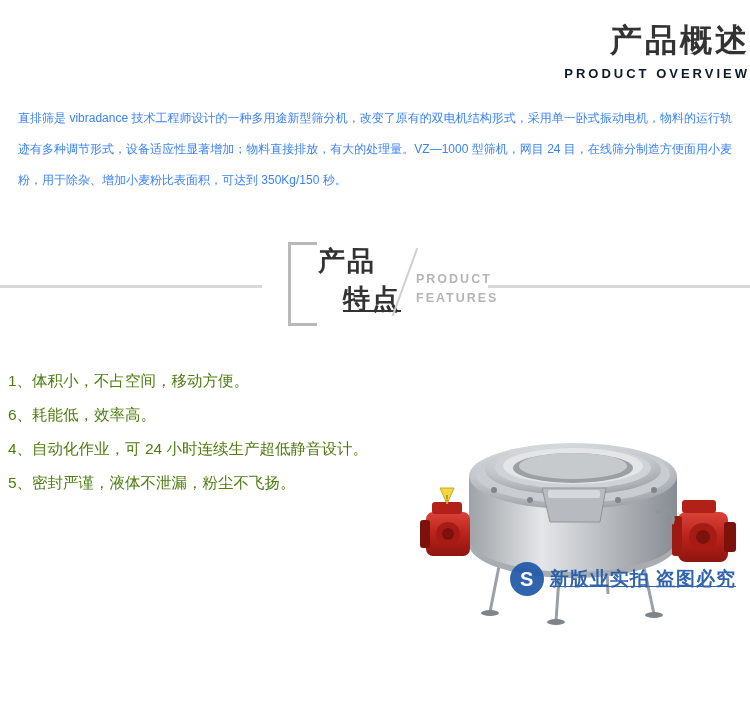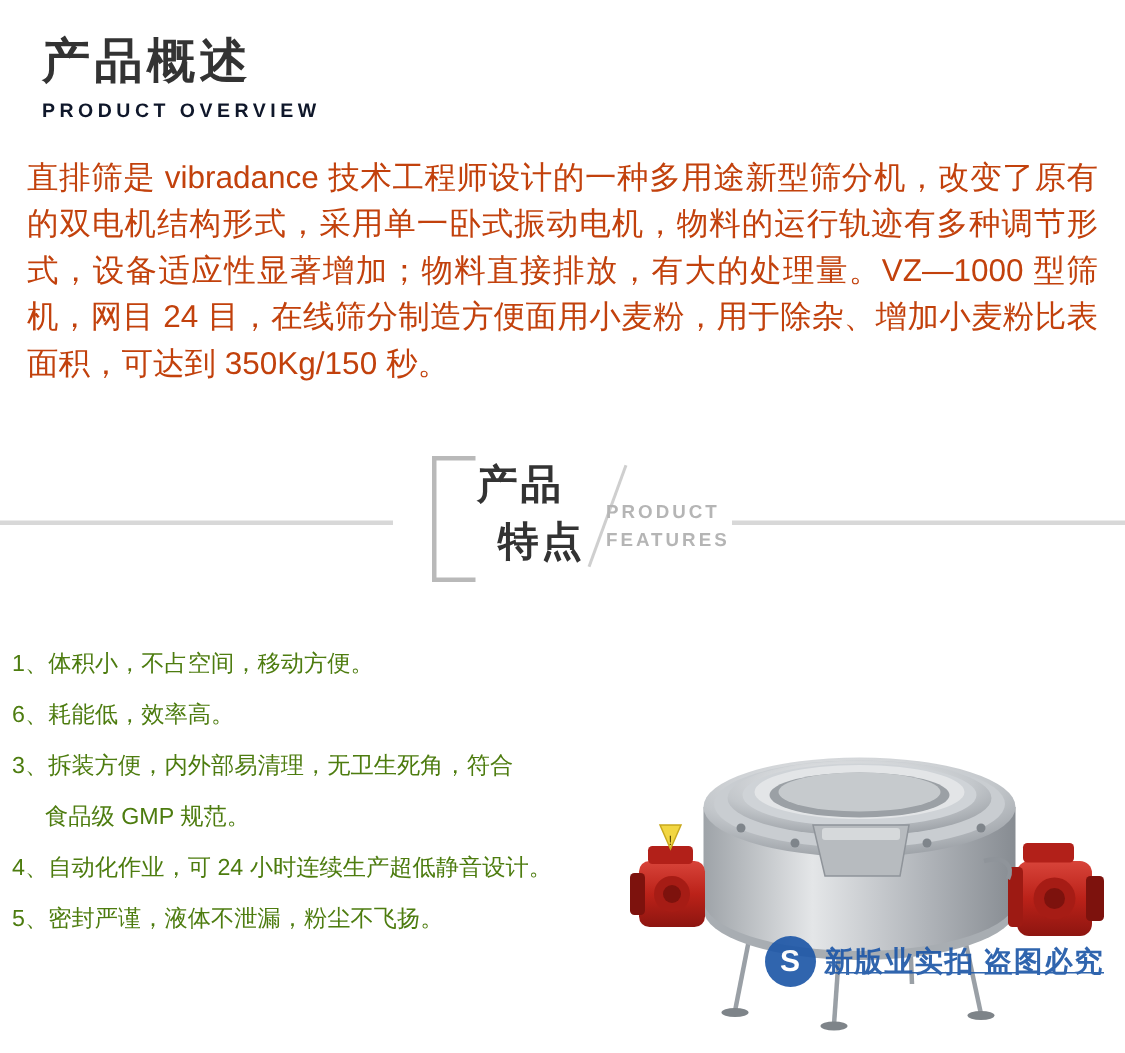--- a/index.html
+++ b/index.html
@@ -18,9 +18,8 @@
 
   
   .overview-head {
-    text-align: left;
+    text-align: right;
     padding-top: 18px;
-    margin-left: 28px;
   }
   .overview-head .cn {
     font-size: 32px;

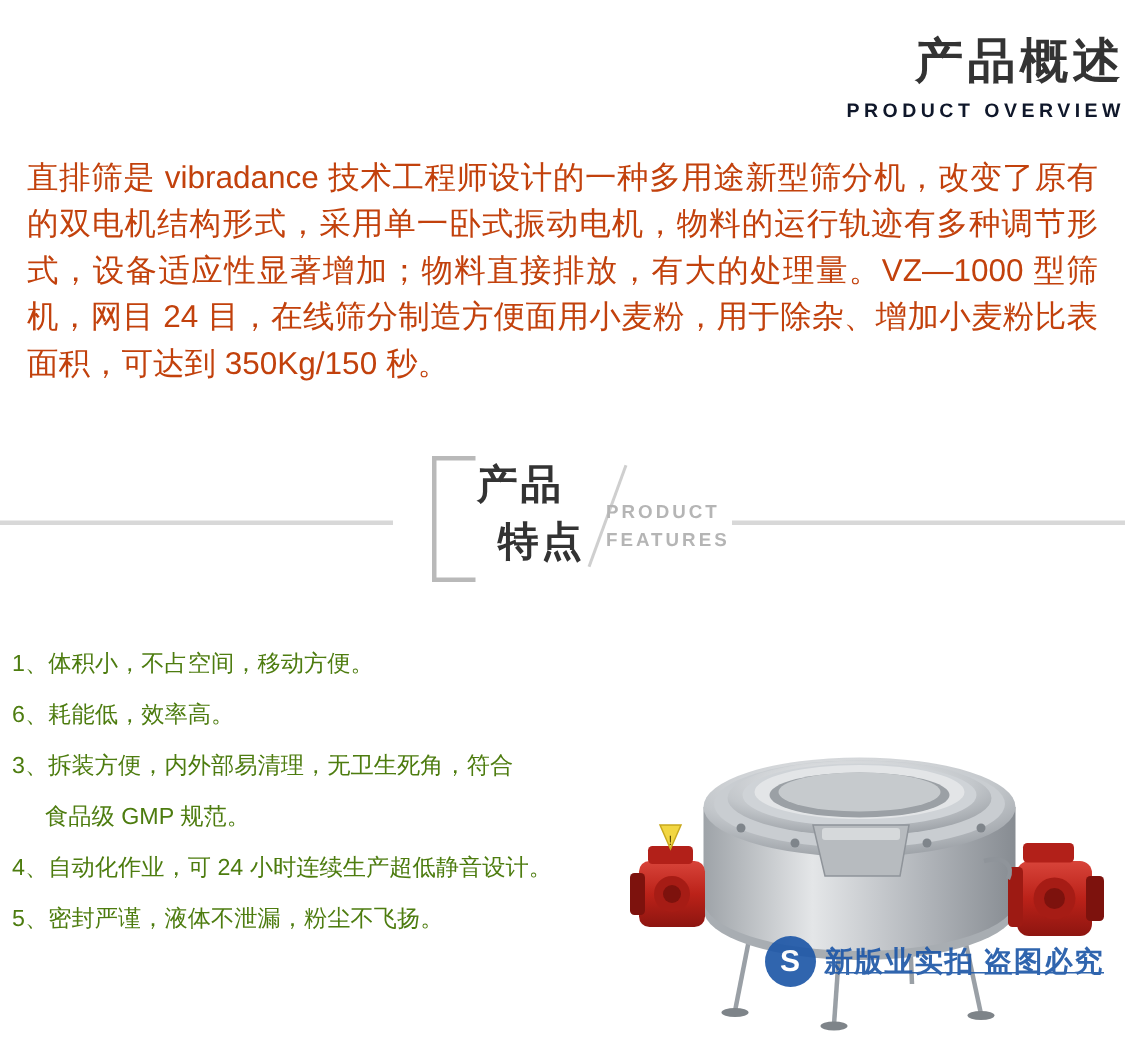--- a/index.html
+++ b/index.html
@@ -39,9 +39,9 @@
   
   .overview-body {
     margin: 22px 18px 0 18px;
-    font-size: 21px;
+    font-size: 12px;
     line-height: 31px;
-    color: #c2410c;
+    color: #3b82f6;
     text-align: justify;
   }
   .overview-body p {

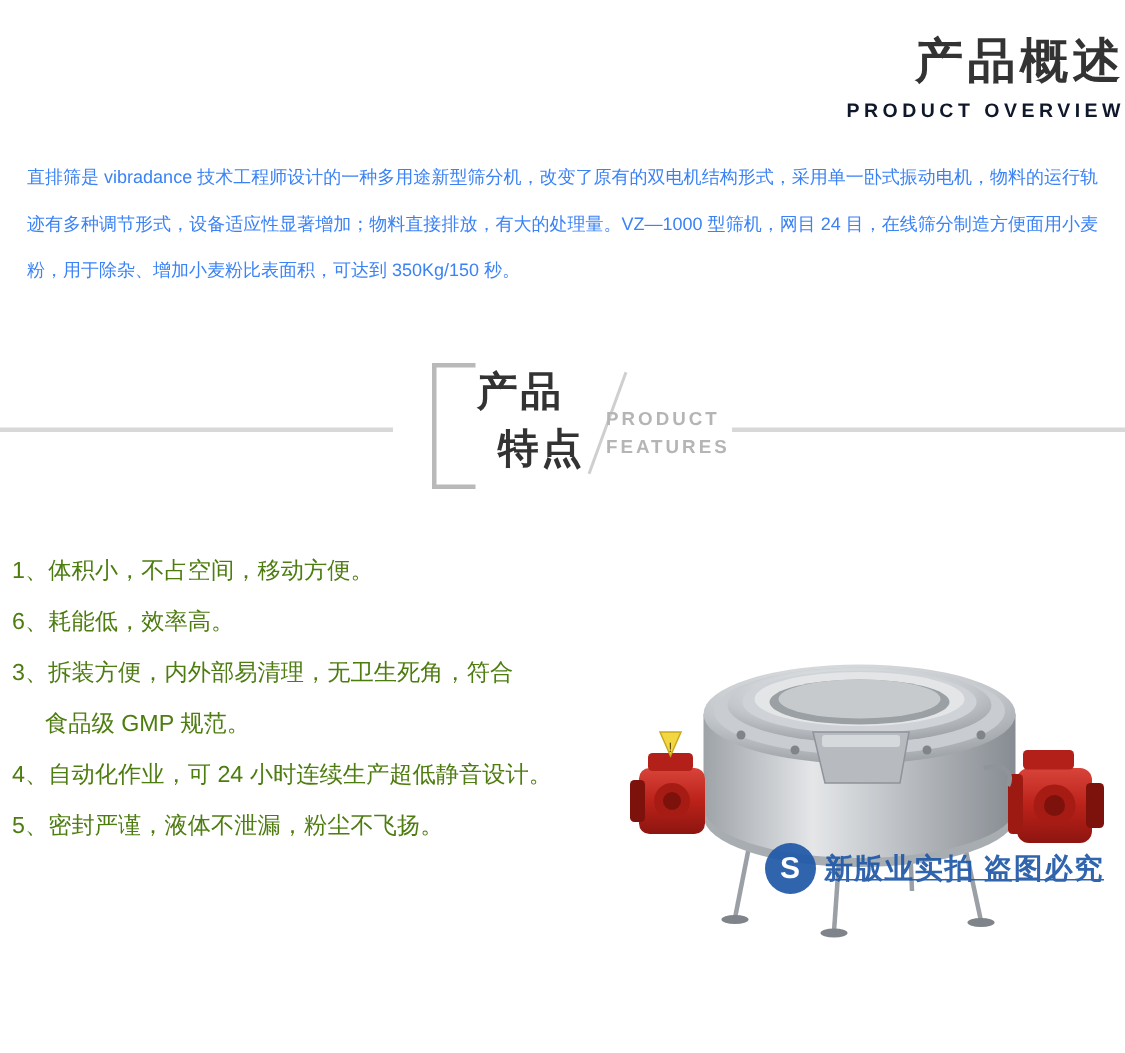--- a/index.html
+++ b/index.html
@@ -101,7 +101,7 @@
   }
   .features-banner .en-title {
     position: absolute;
-    left: 404px;
+    left: 416px;
     top: 40px;
     font-size: 12.5px;
     font-weight: bold;

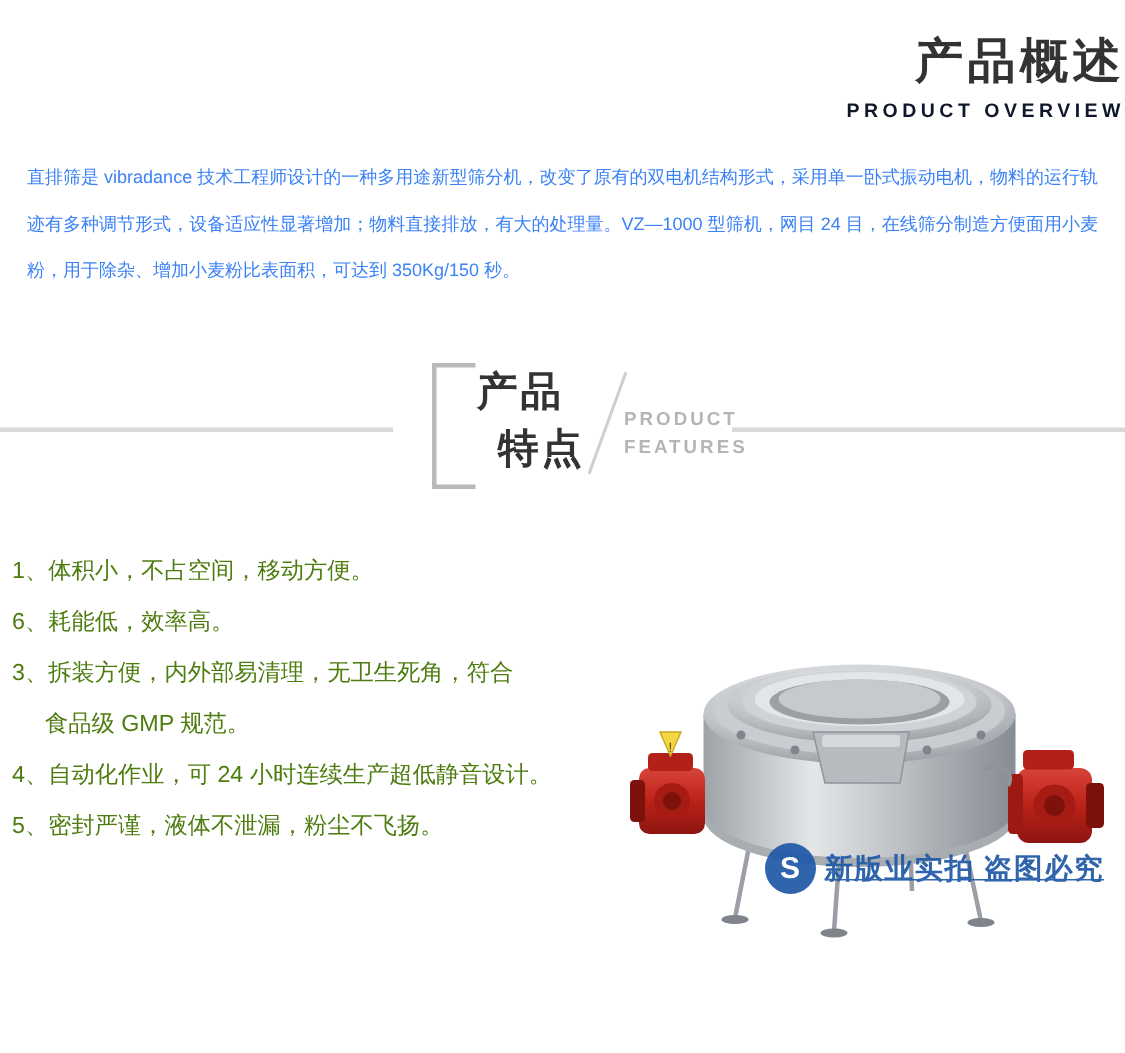--- a/index.html
+++ b/index.html
@@ -88,7 +88,8 @@
   }
   .features-banner .cn-title .second {
     display: block;
-    margin-left: 14px;
+    margin-left: 25px;
+    text-decoration: underline;
   }
   .features-banner .slash {
     position: absolute;

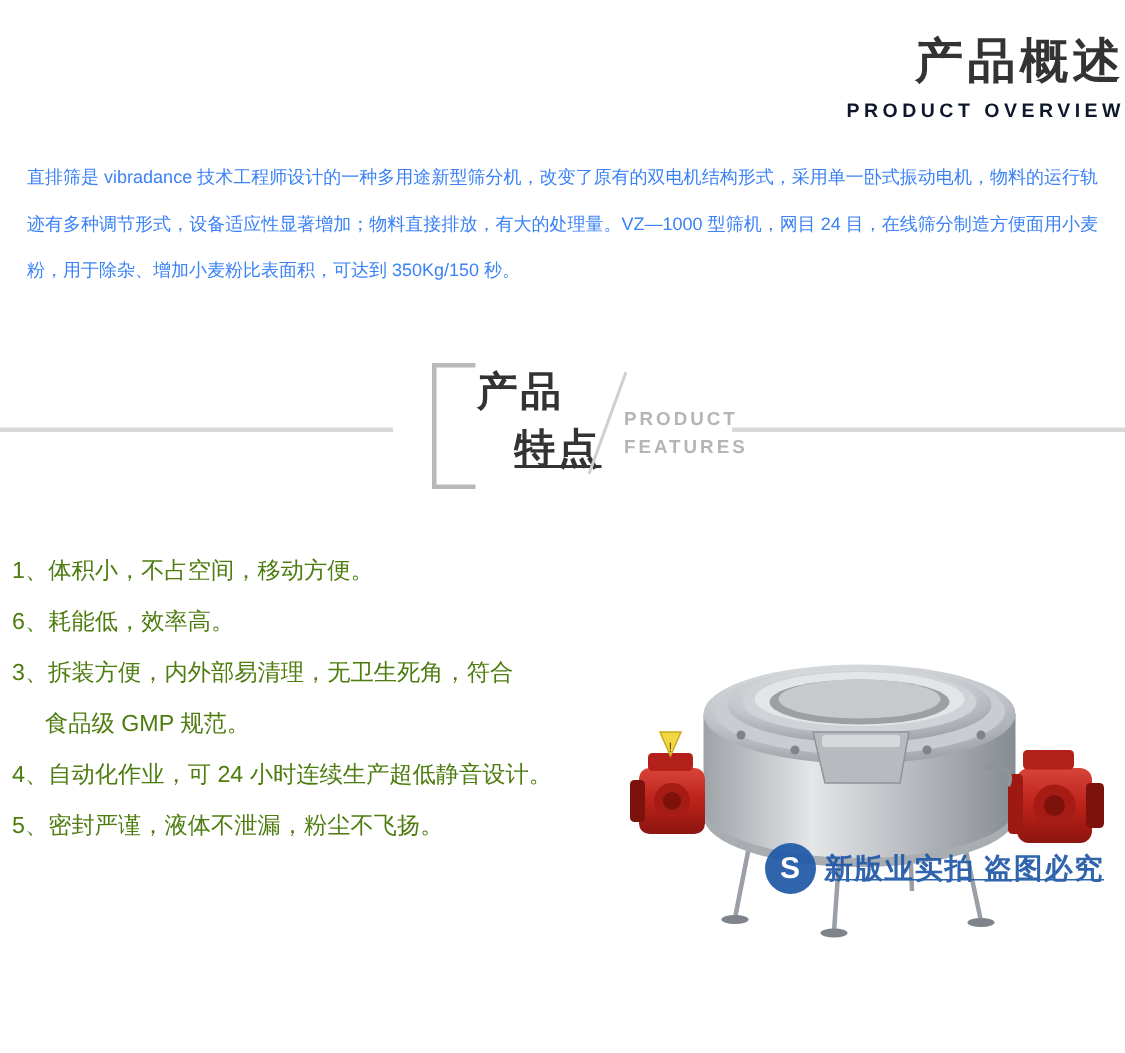--- a/index.html
+++ b/index.html
@@ -213,10 +213,6 @@
     </div>
     <div class="item">
       <span>6、耗能低，效率高。</span>
-    </div>
-    <div class="item">
-      <span>3、拆装方便，内外部易清理，无卫生死角，符合</span>
-      <span class="sub">食品级 GMP 规范。</span>
     </div>
     <div class="item">
       <span>4、自动化作业，可 24 小时连续生产超低静音设计。</span>

